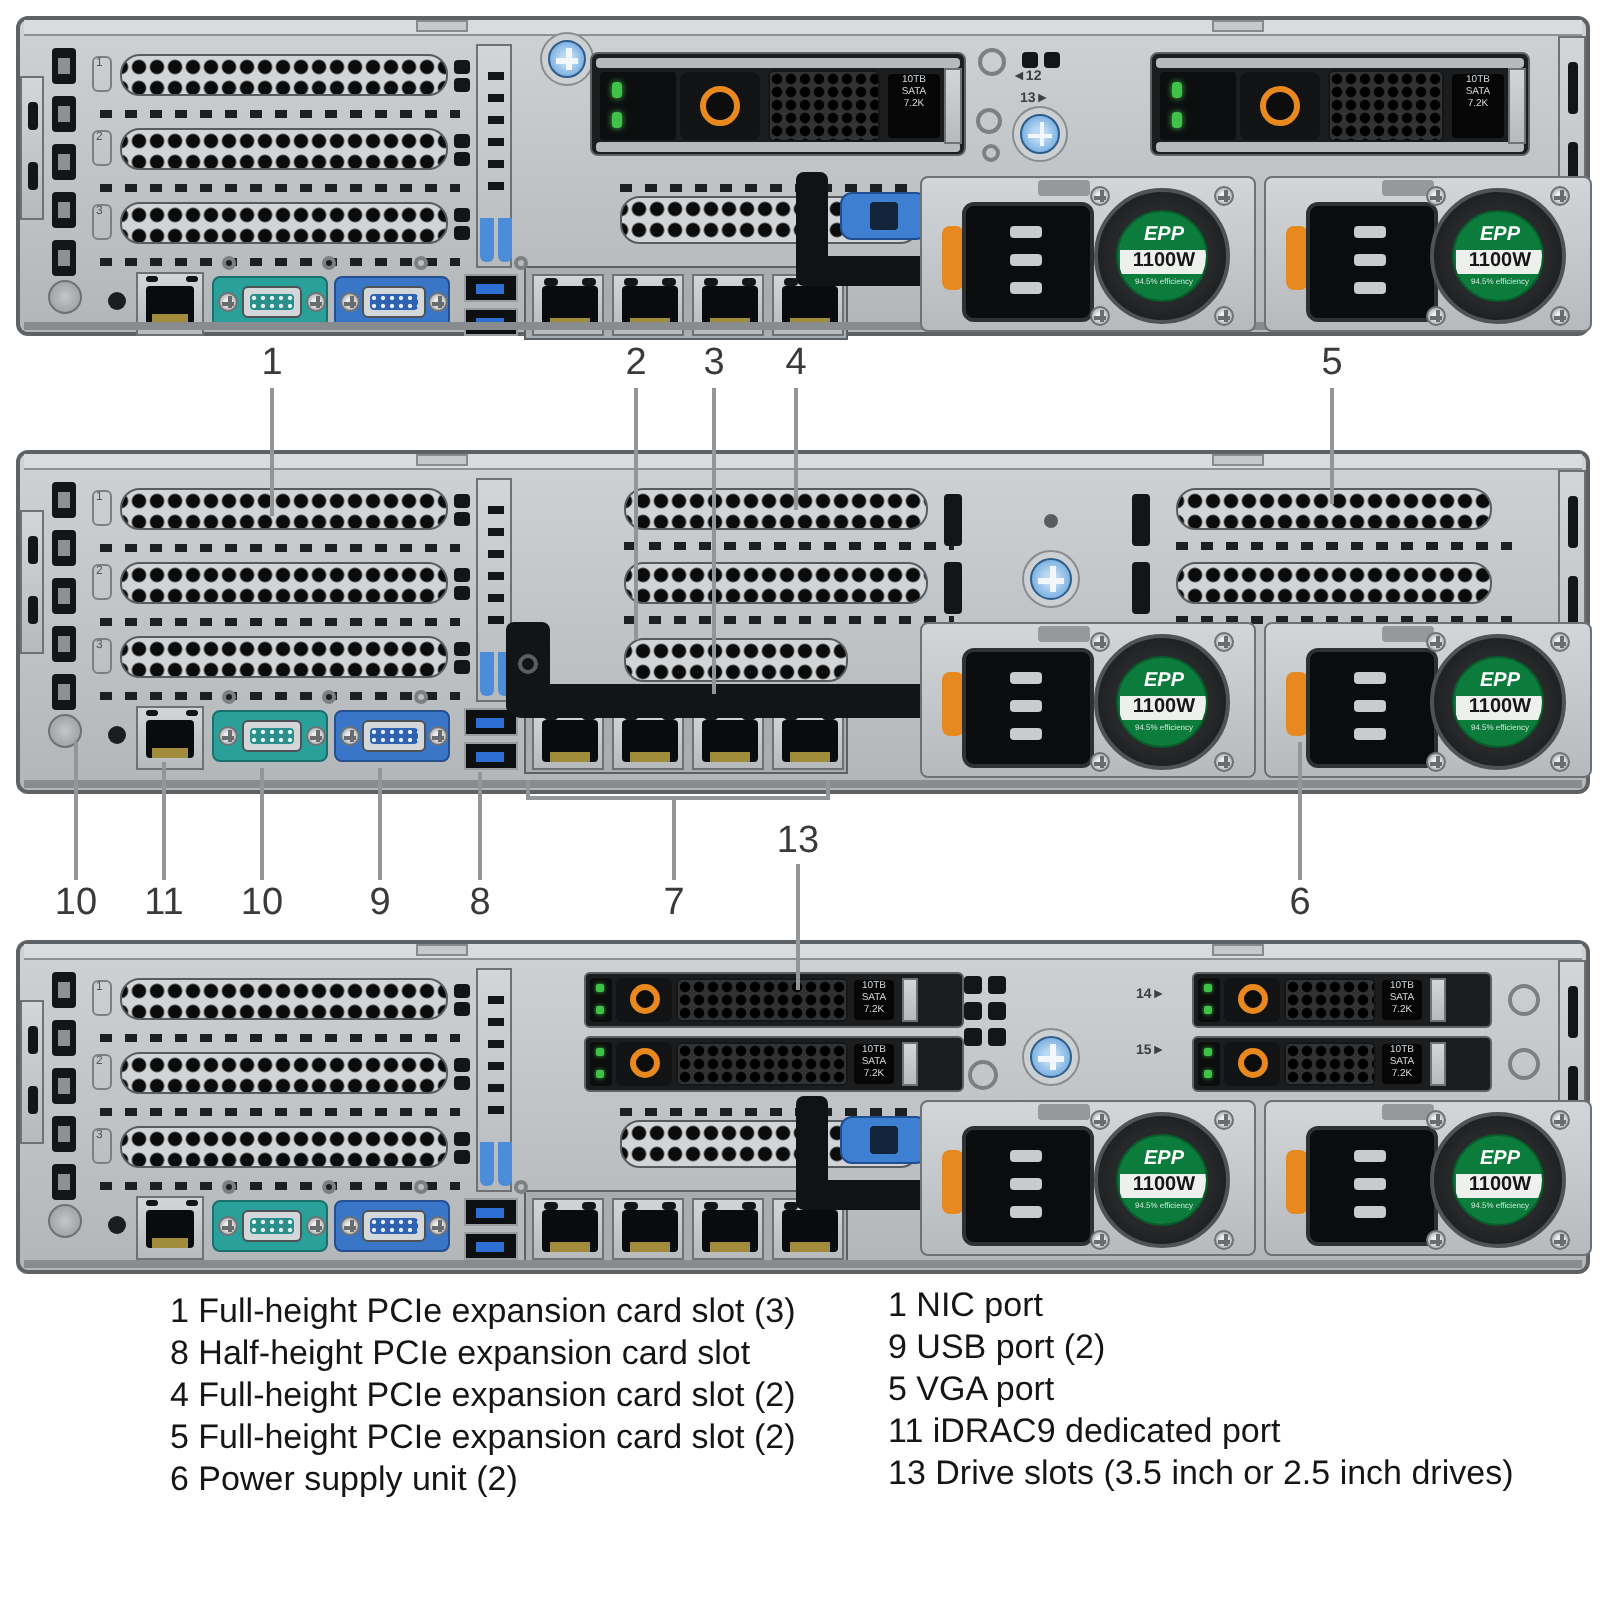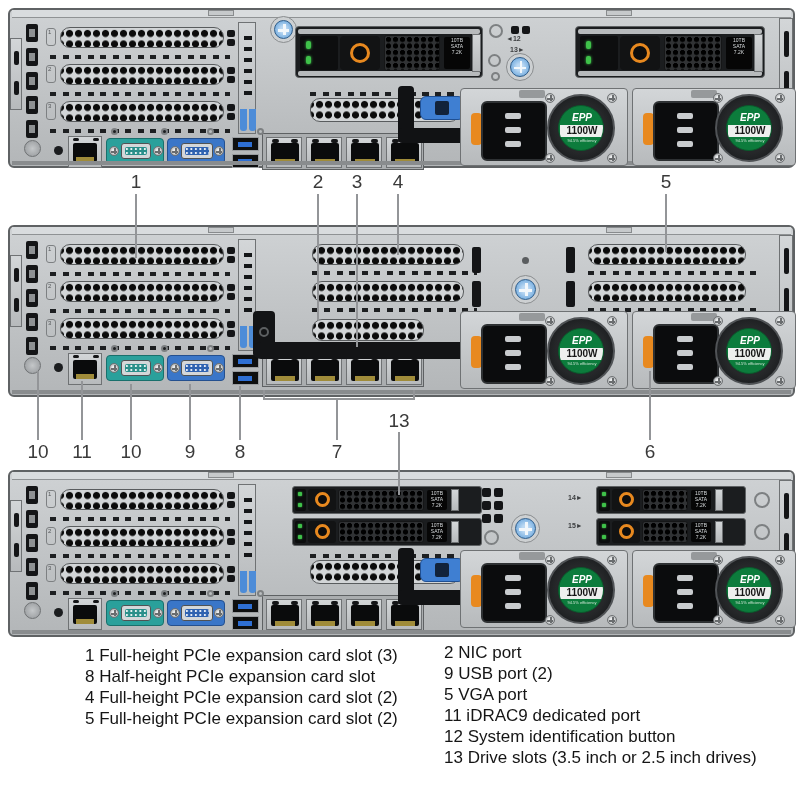--- a/index.html
+++ b/index.html
@@ -812,7 +812,7 @@
       <div>5 Full-height PCIe expansion card slot (2)</div>
     </div>
   <div id="legend-right" class="leg" style="left:444px;top:642px;">
-      <div>2 NIC port</div>
+      <div>1 NIC port</div>
       <div>9 USB port (2)</div>
       <div>5 VGA port</div>
       <div>11 iDRAC9 dedicated port</div>

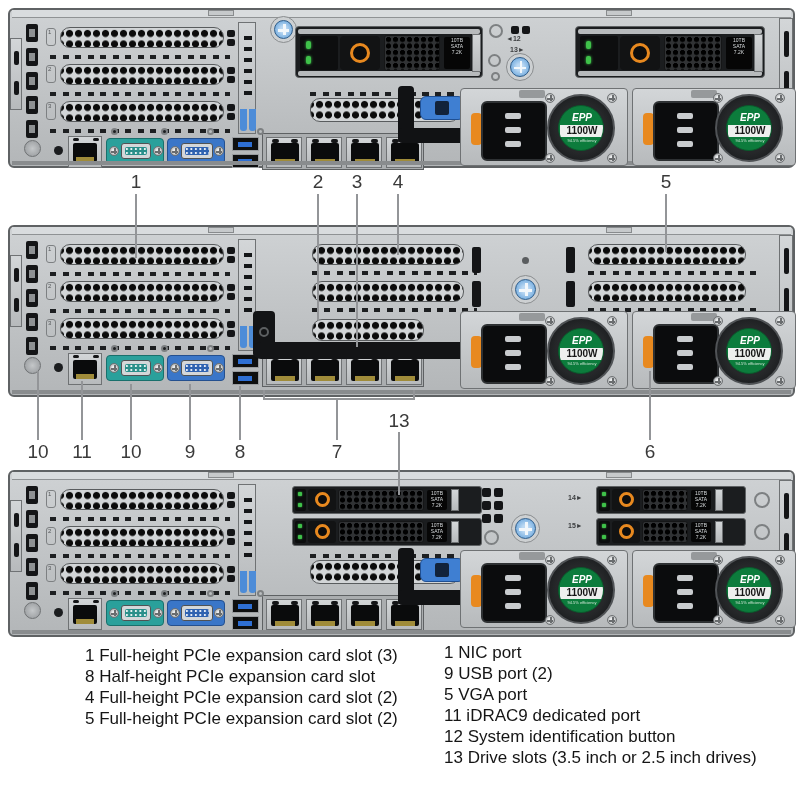--- a/index.html
+++ b/index.html
@@ -810,6 +810,7 @@
       <div>8 Half-height PCIe expansion card slot</div>
       <div>4 Full-height PCIe expansion card slot (2)</div>
       <div>5 Full-height PCIe expansion card slot (2)</div>
+      <div>6 Power supply unit (2)</div>
     </div>
   <div id="legend-right" class="leg" style="left:444px;top:642px;">
       <div>1 NIC port</div>

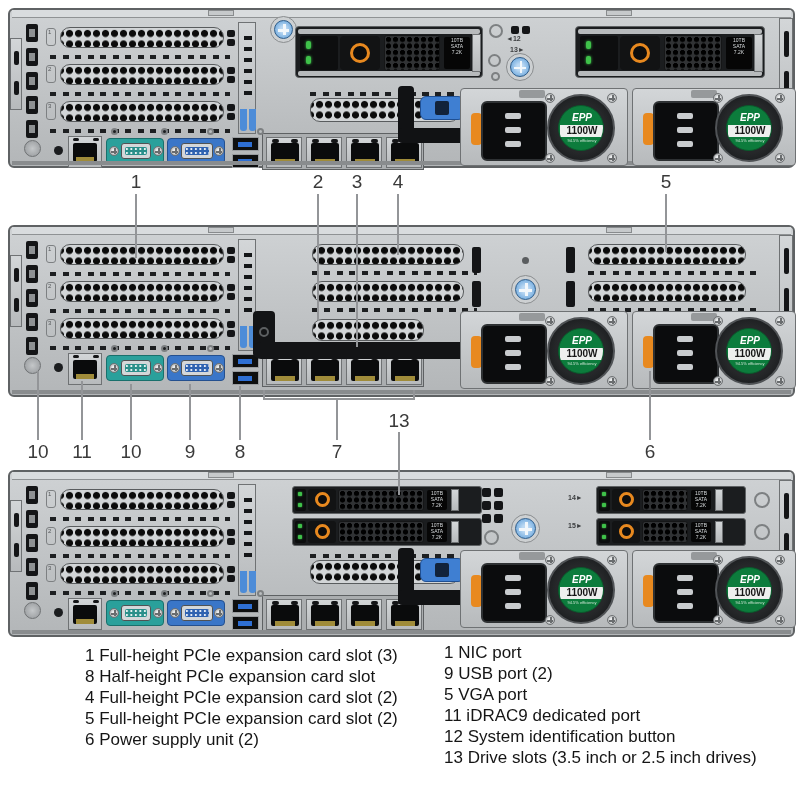--- a/index.html
+++ b/index.html
@@ -817,7 +817,6 @@
       <div>9 USB port (2)</div>
       <div>5 VGA port</div>
       <div>11 iDRAC9 dedicated port</div>
-      <div>12 System identification button</div>
       <div>13 Drive slots (3.5 inch or 2.5 inch drives)</div>
     </div>
 </div>

